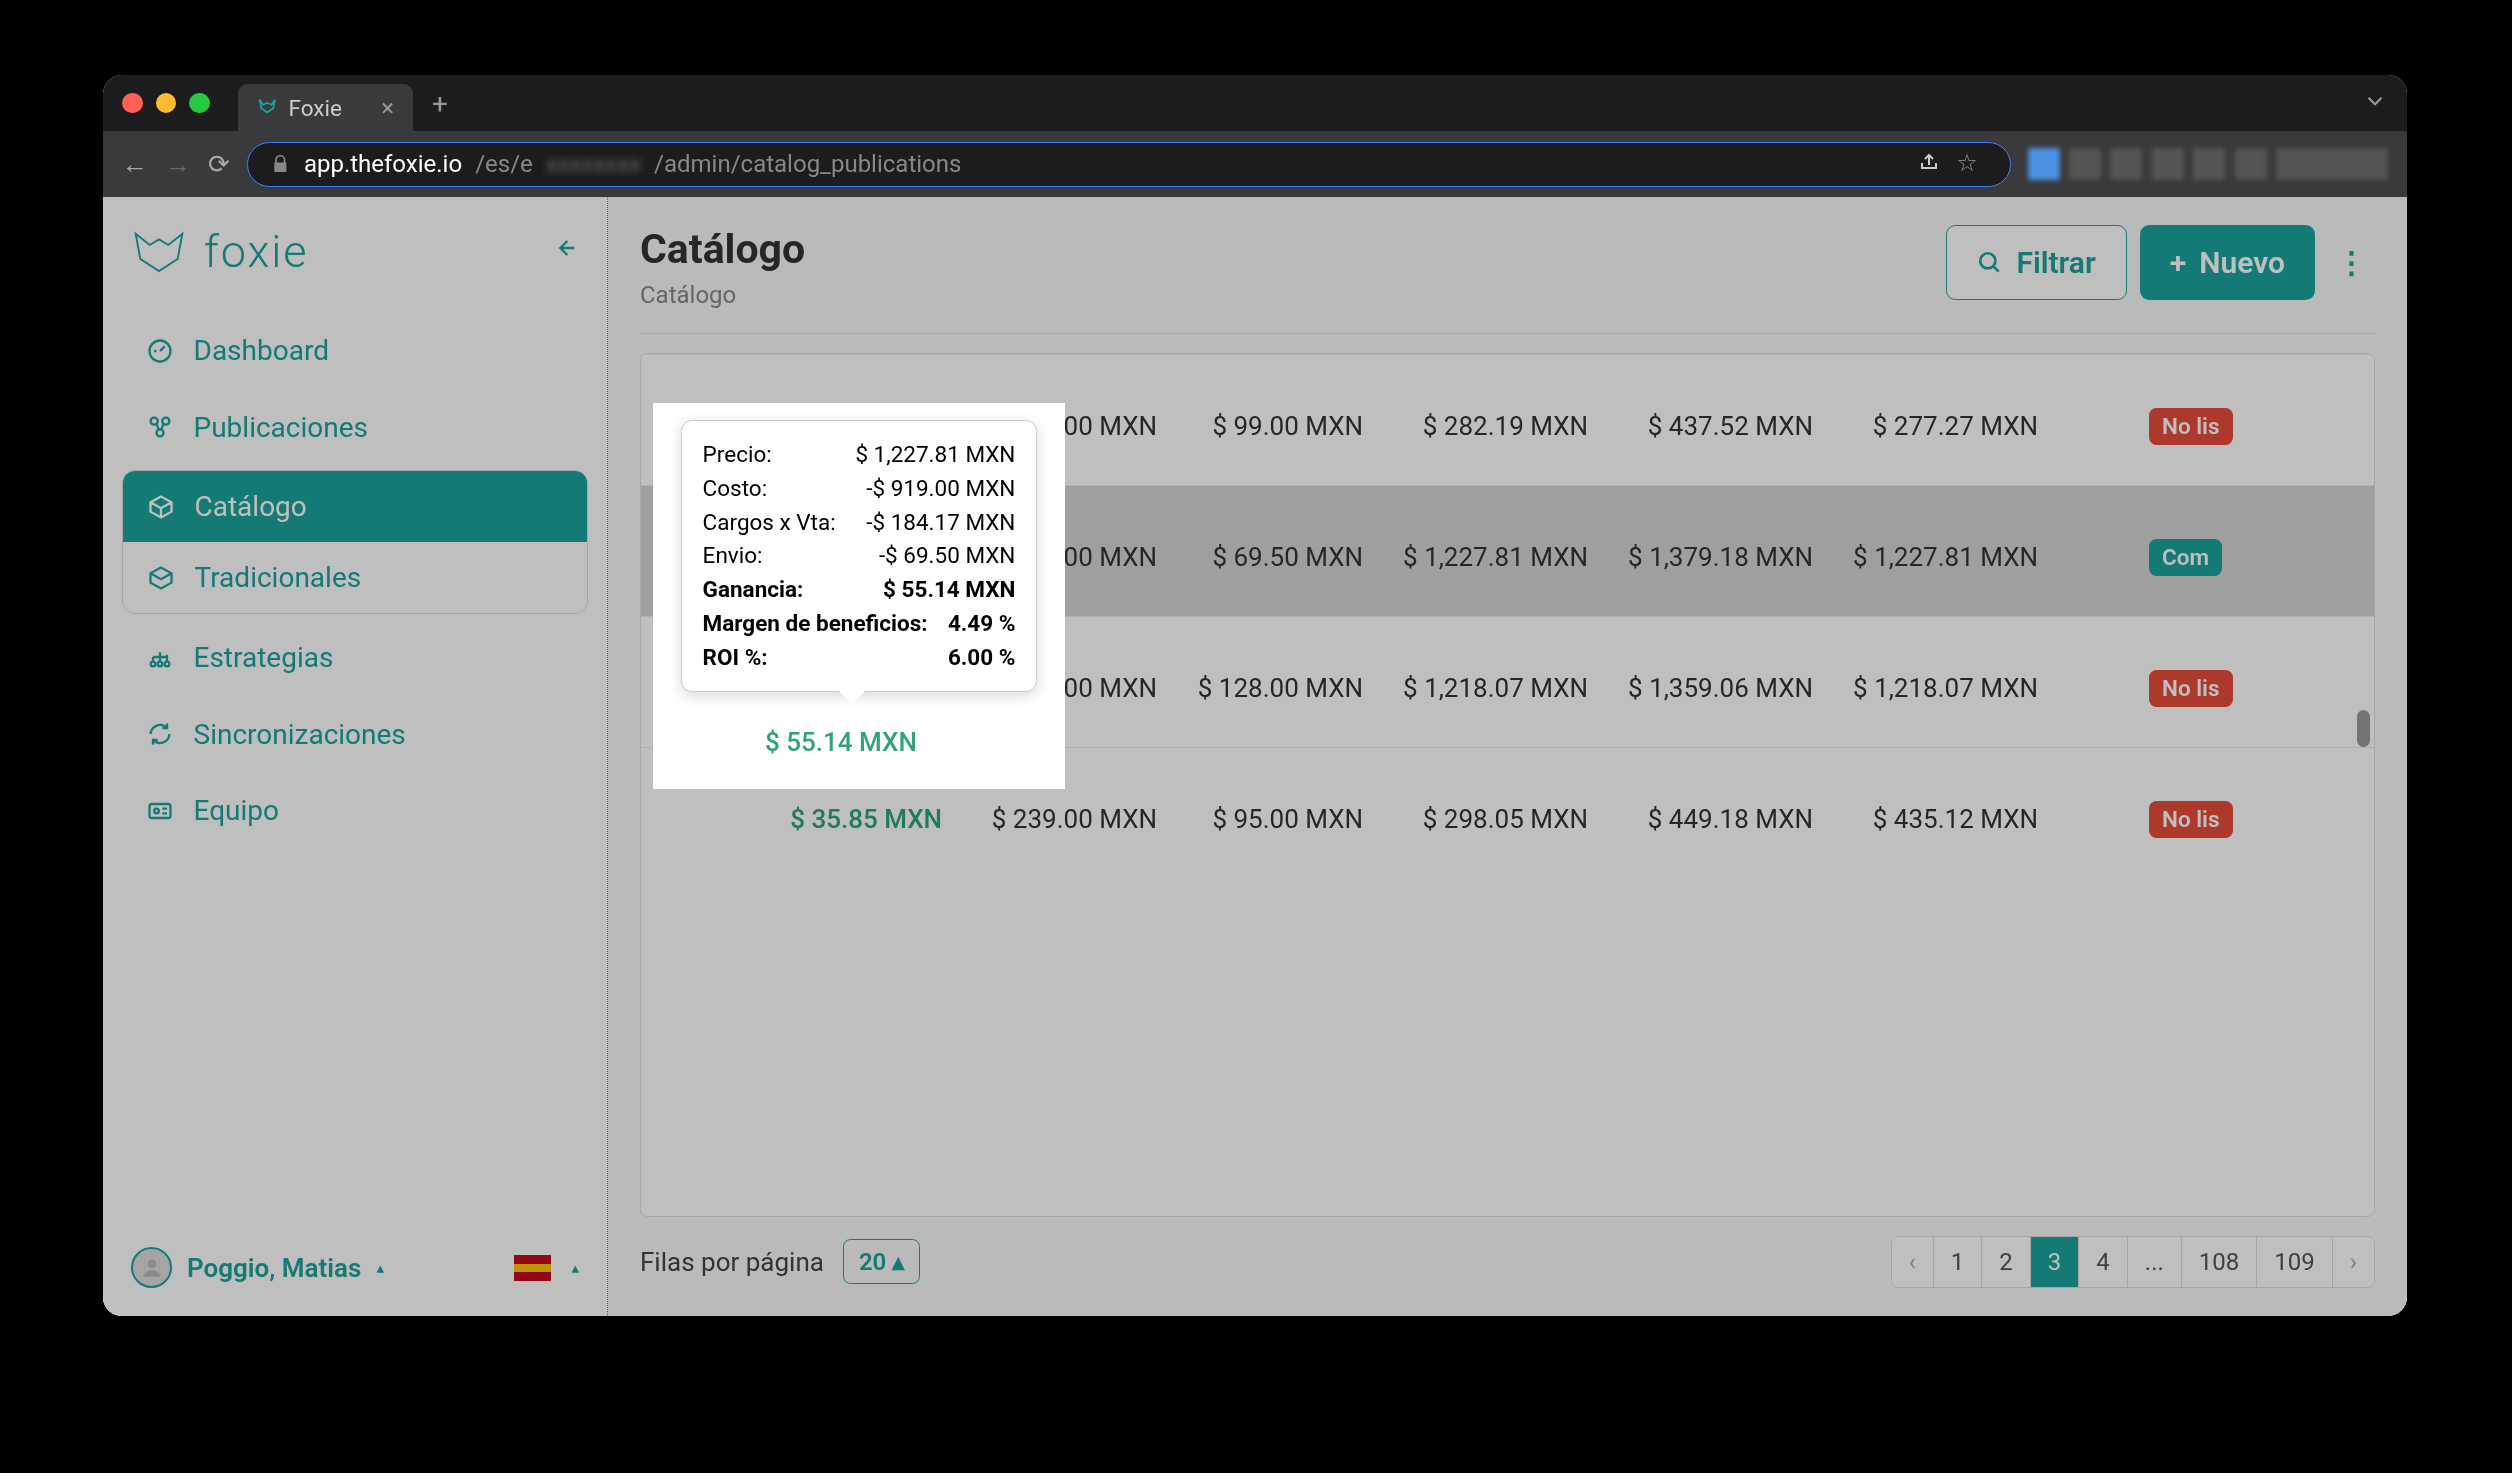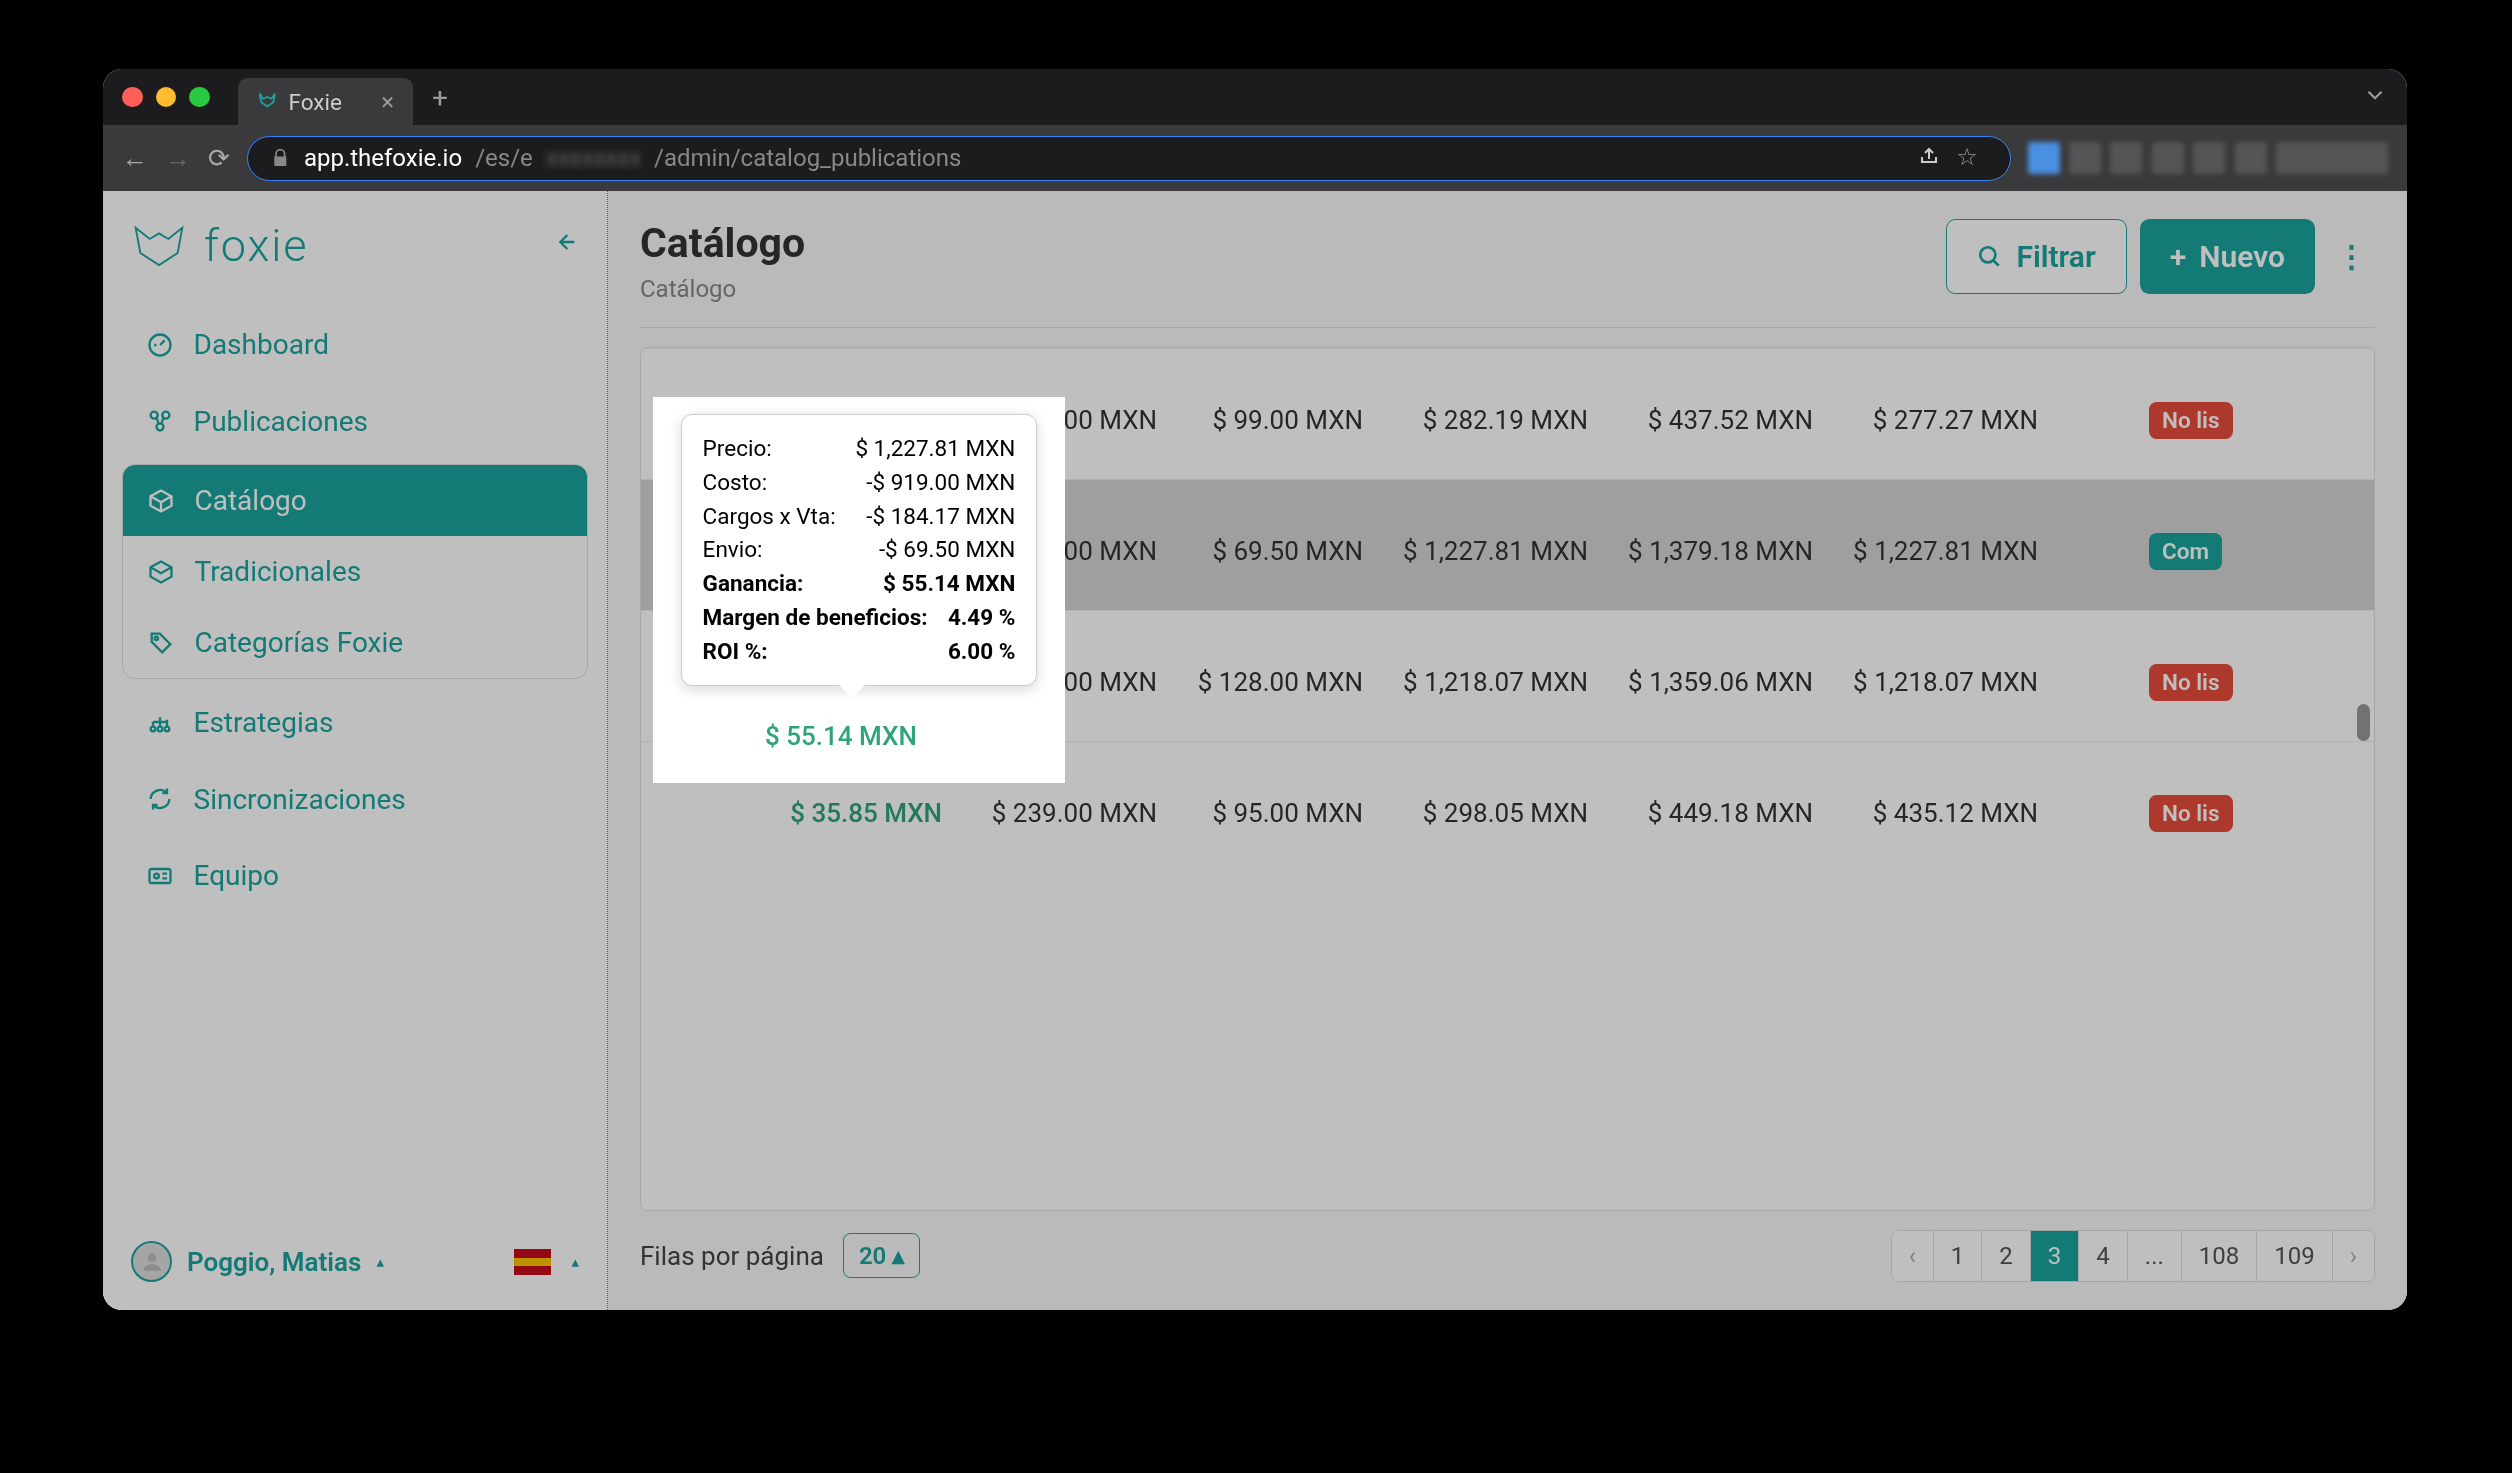--- a/index.html
+++ b/index.html
@@ -5,7 +5,7 @@
 * { margin: 0; padding: 0; box-sizing: border-box; font-family: -apple-system, BlinkMacSystemFont, "Segoe UI", Roboto, sans-serif; }
 body { background: #000; width: 2512px; height: 1473px; position: relative; }
 
-.browser-window { position: absolute; left: 103px; top: 69px; width: 2304px; height: 1241px; background: #e5e5e5; border-radius: 19px; overflow: hidden; box-shadow: 0 19px 56px rgba(0,0,0,0.5); }
+.browser-window { position: absolute; left: 103px; top: 75px; width: 2304px; height: 1241px; background: #e5e5e5; border-radius: 19px; overflow: hidden; box-shadow: 0 19px 56px rgba(0,0,0,0.5); }
 
 .tab-bar { height: 56px; background: #1c1c1e; display: flex; align-items: center; padding: 0 19px; }
 .traffic-lights { display: flex; gap: 13px; margin-right: 28px; }

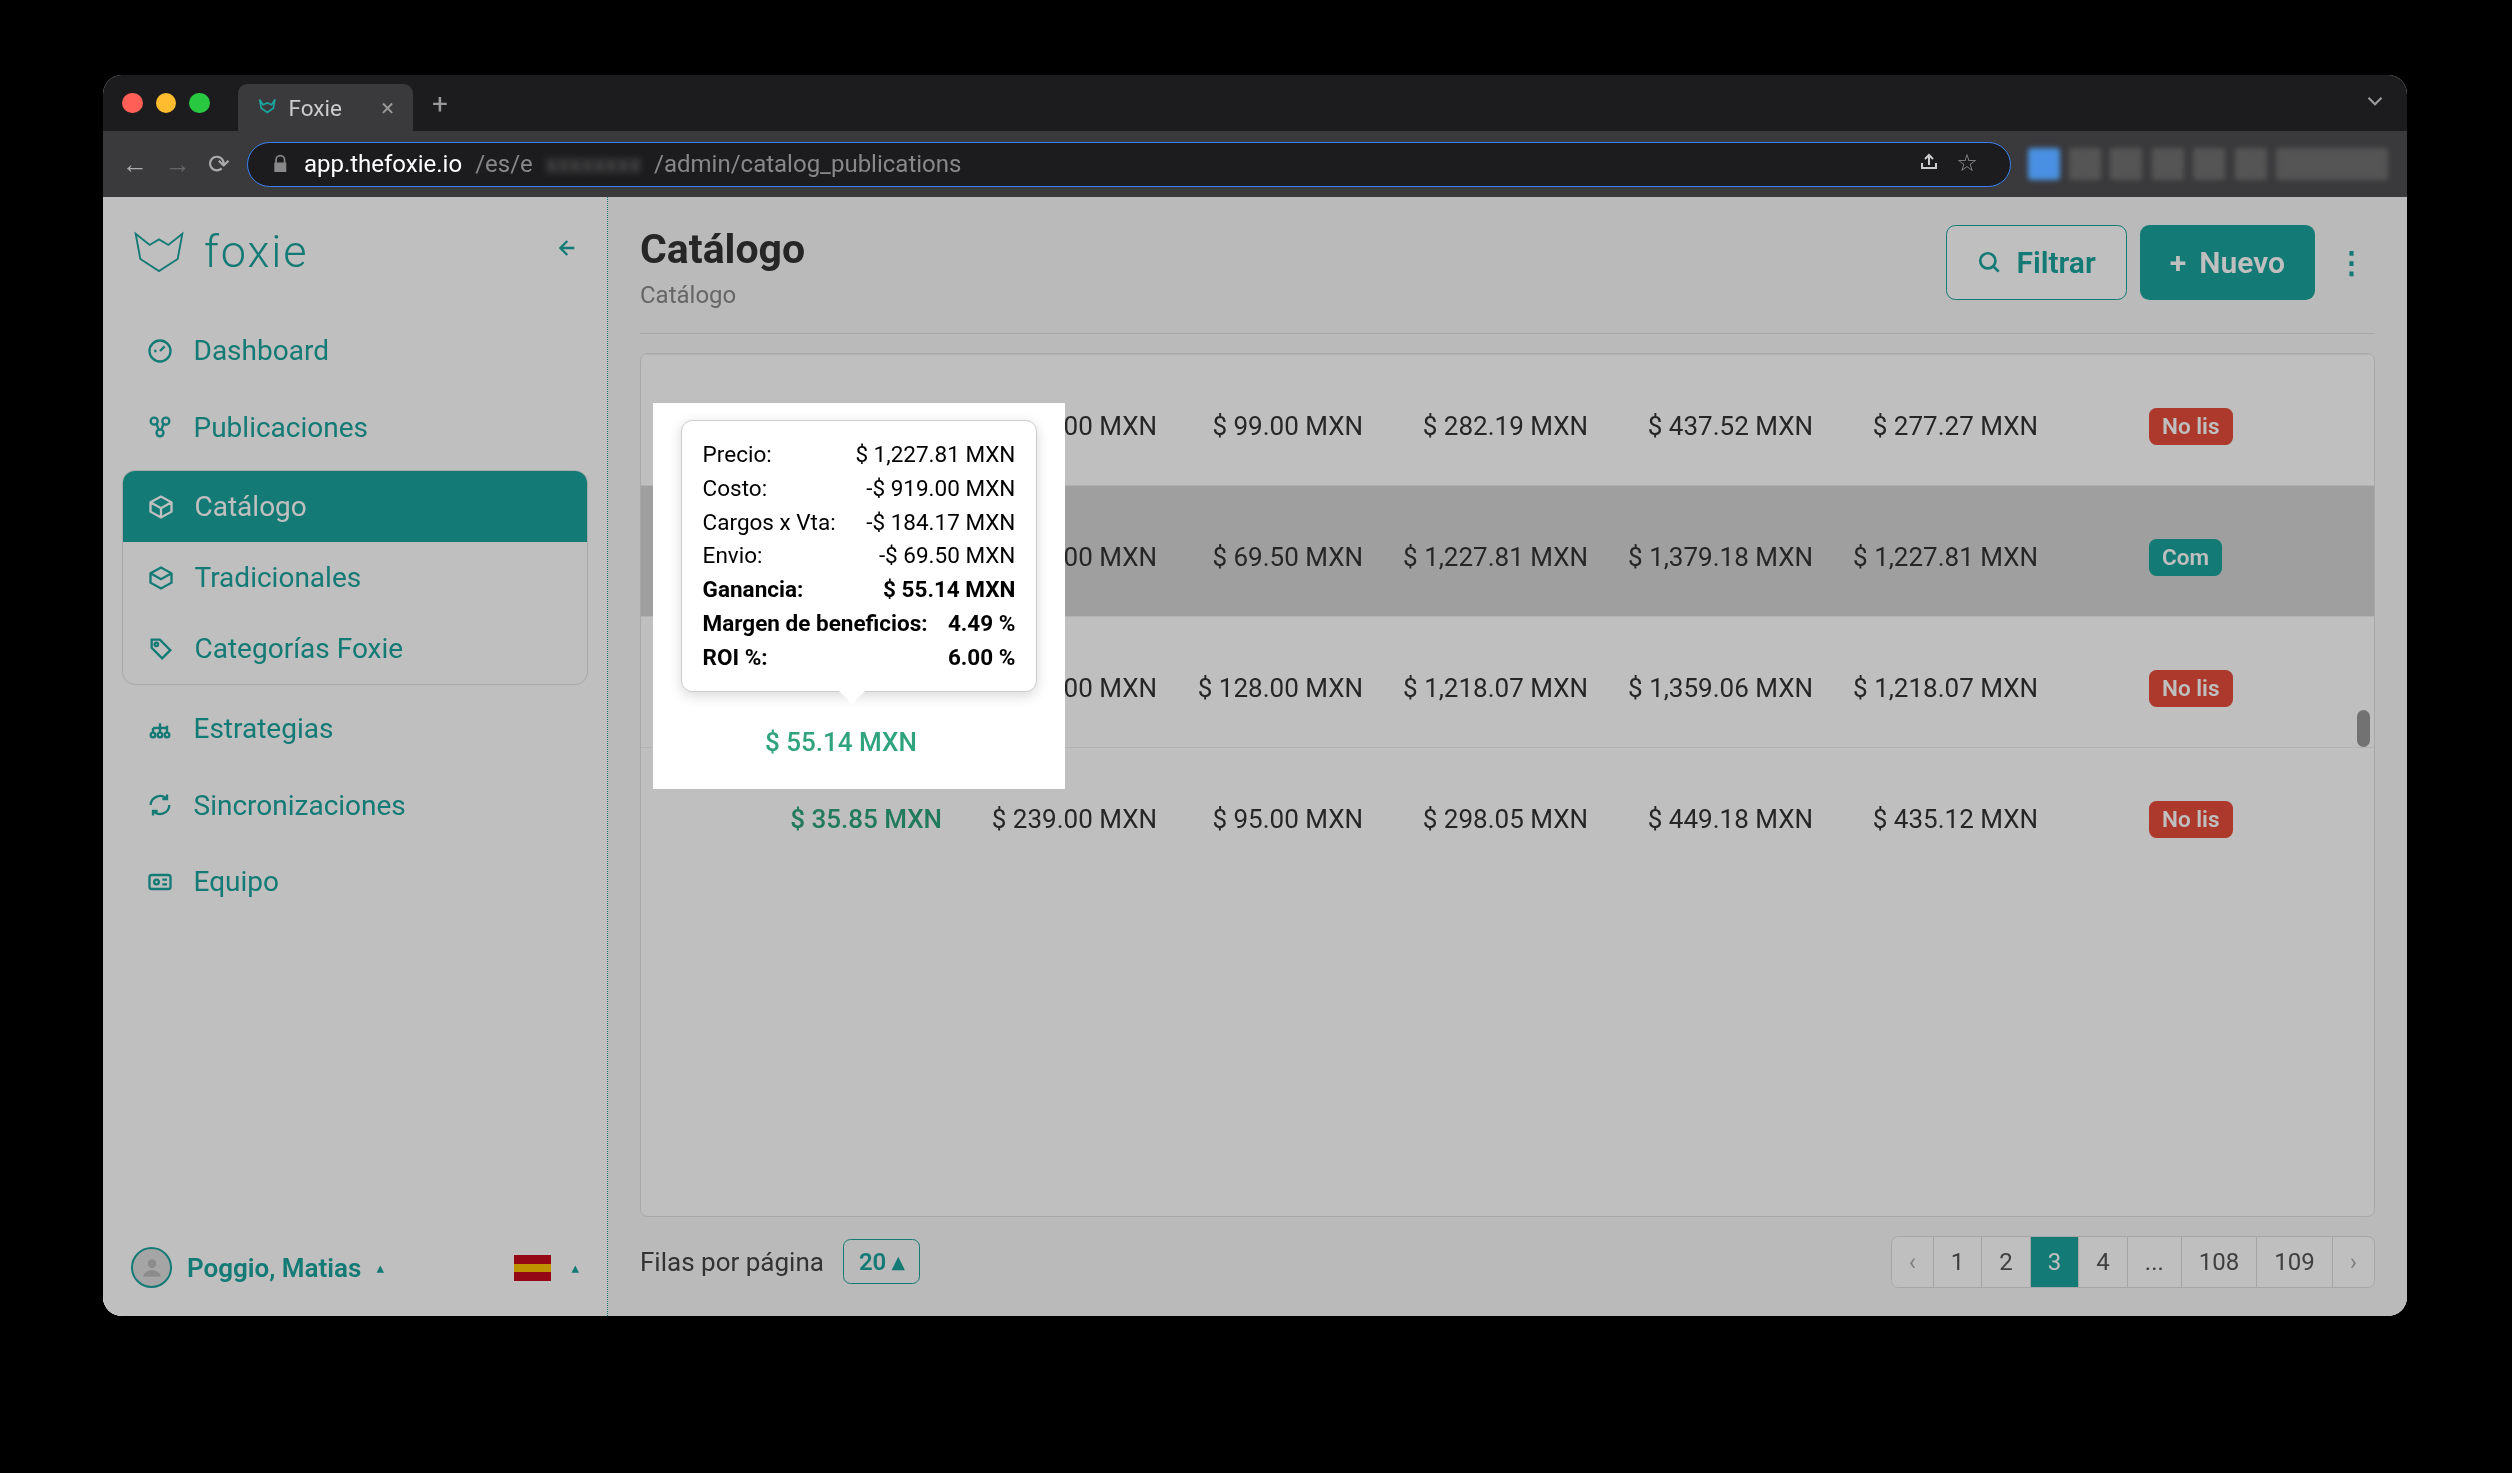--- a/index.html
+++ b/index.html
@@ -210,15 +210,6 @@
               </span>
             <span>Tradicionales</span>
           </div>
-          <div class="nav-item sub">
-            <span class="nav-icon">
-                <svg width="28" height="28" viewBox="0 0 24 24" fill="none" stroke="currentColor" stroke-width="2">
-                  <path d="M4 4h7l9 9-7 7-9-9z"></path>
-                  <circle cx="8" cy="8" r="1.5"></circle>
-                </svg>
-              </span>
-            <span>Categorías Foxie</span>
-          </div>
         </div>
         <div class="nav-item">
           <span class="nav-icon">

